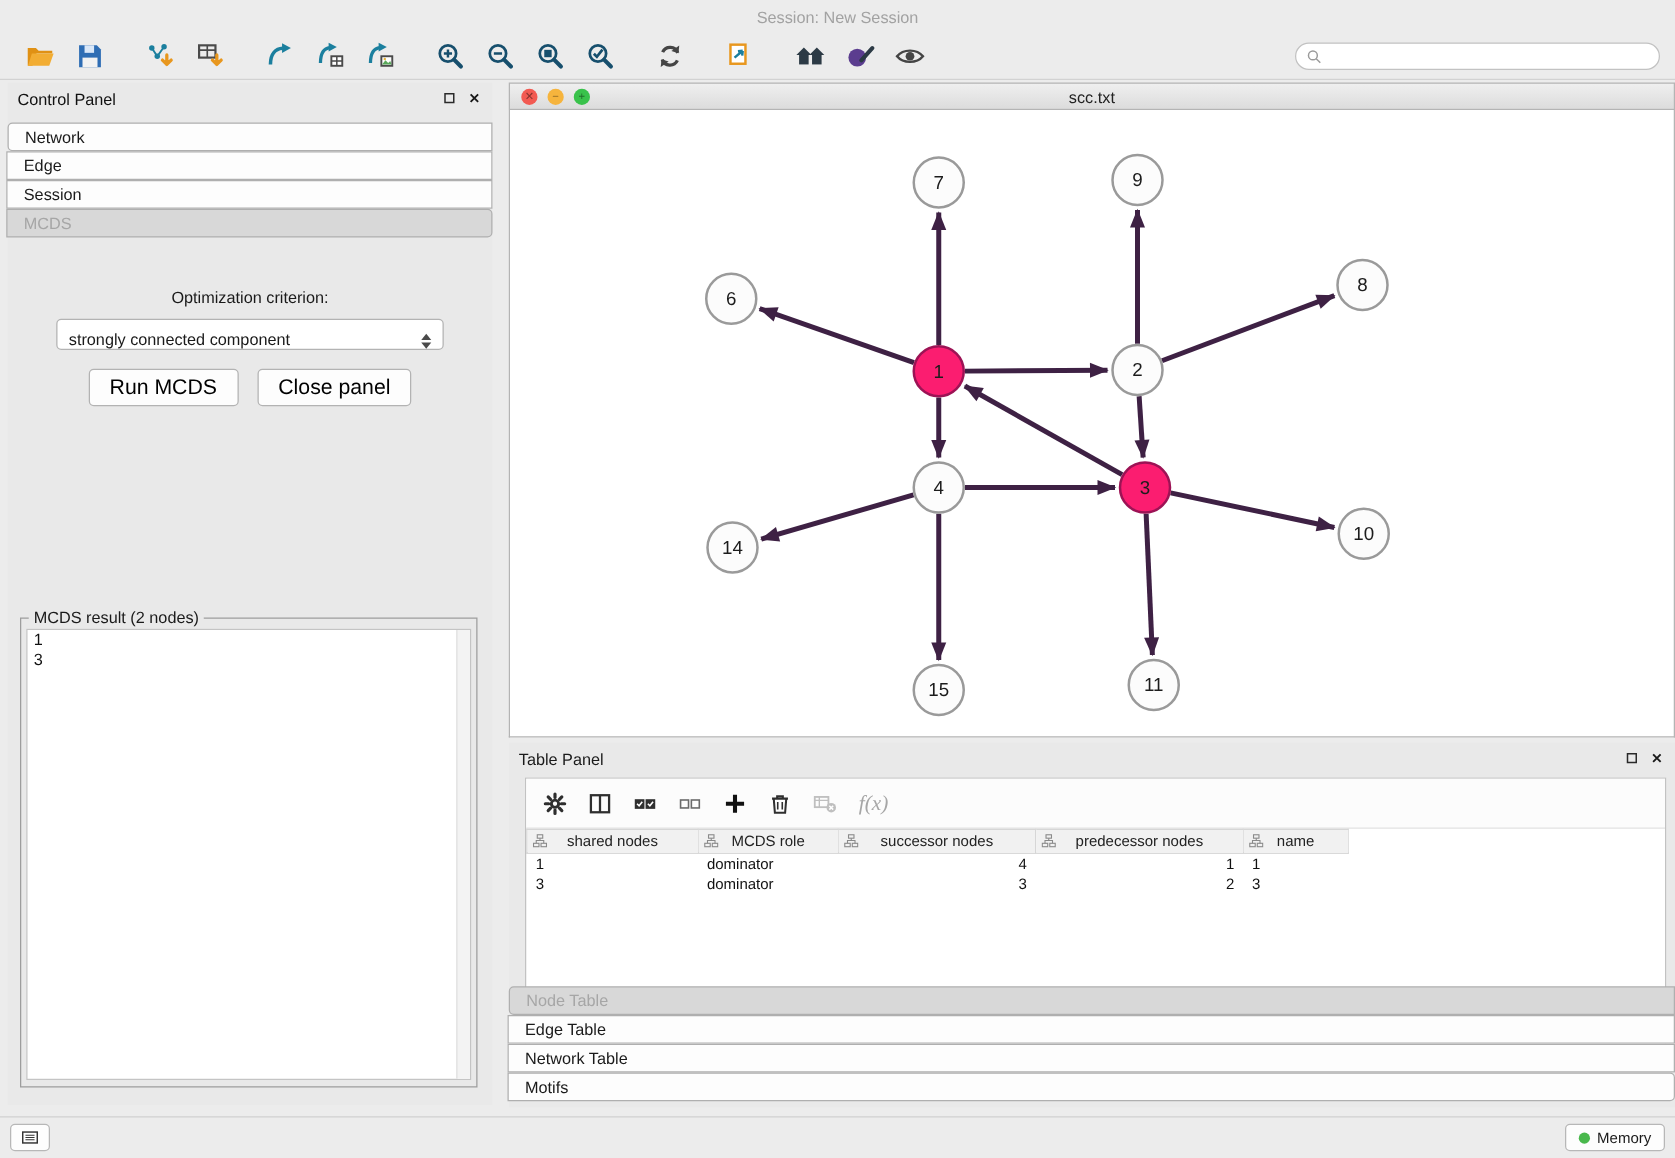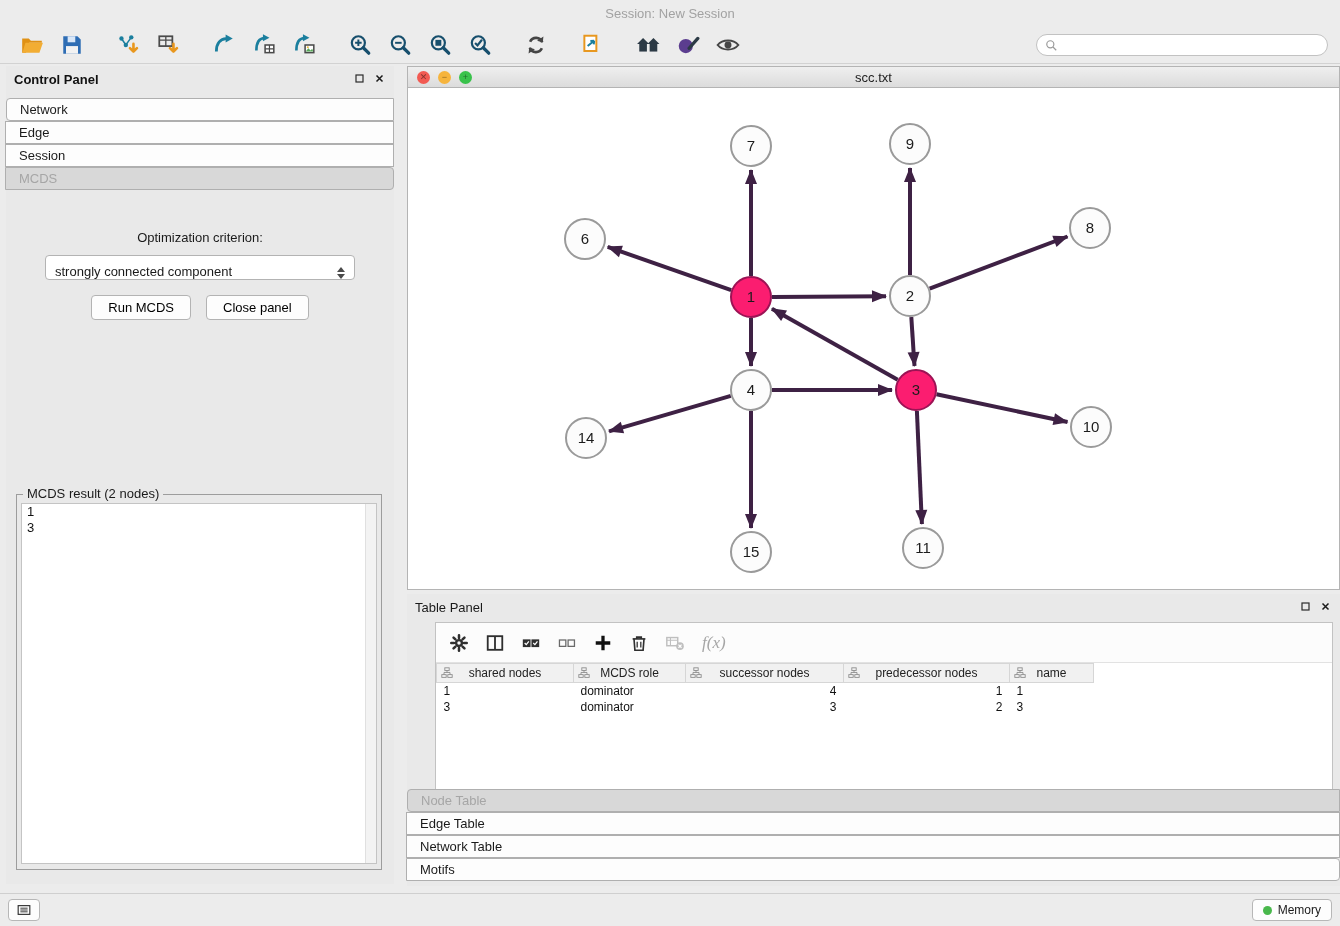--- a/index.html
+++ b/index.html
@@ -24,7 +24,7 @@
 
   
   .control-panel { position:absolute; left:6px; top:66px; width:388px; height:818px; background:#e9e9e9; }
-  .cp-header { position:relative; height:26px;font-weight:bold; }
+  .cp-header { position:relative; height:26px; }
   .cp-title { position:absolute; left:8px; top:6px; font-size:13px; color:#111; }
   .panel-btns { position:absolute; right:8px; top:6px; display:flex; gap:7px; align-items:center; }
   .panel-btns .pbtn { width:13px; height:13px; display:inline-flex; align-items:center; justify-content:center; }

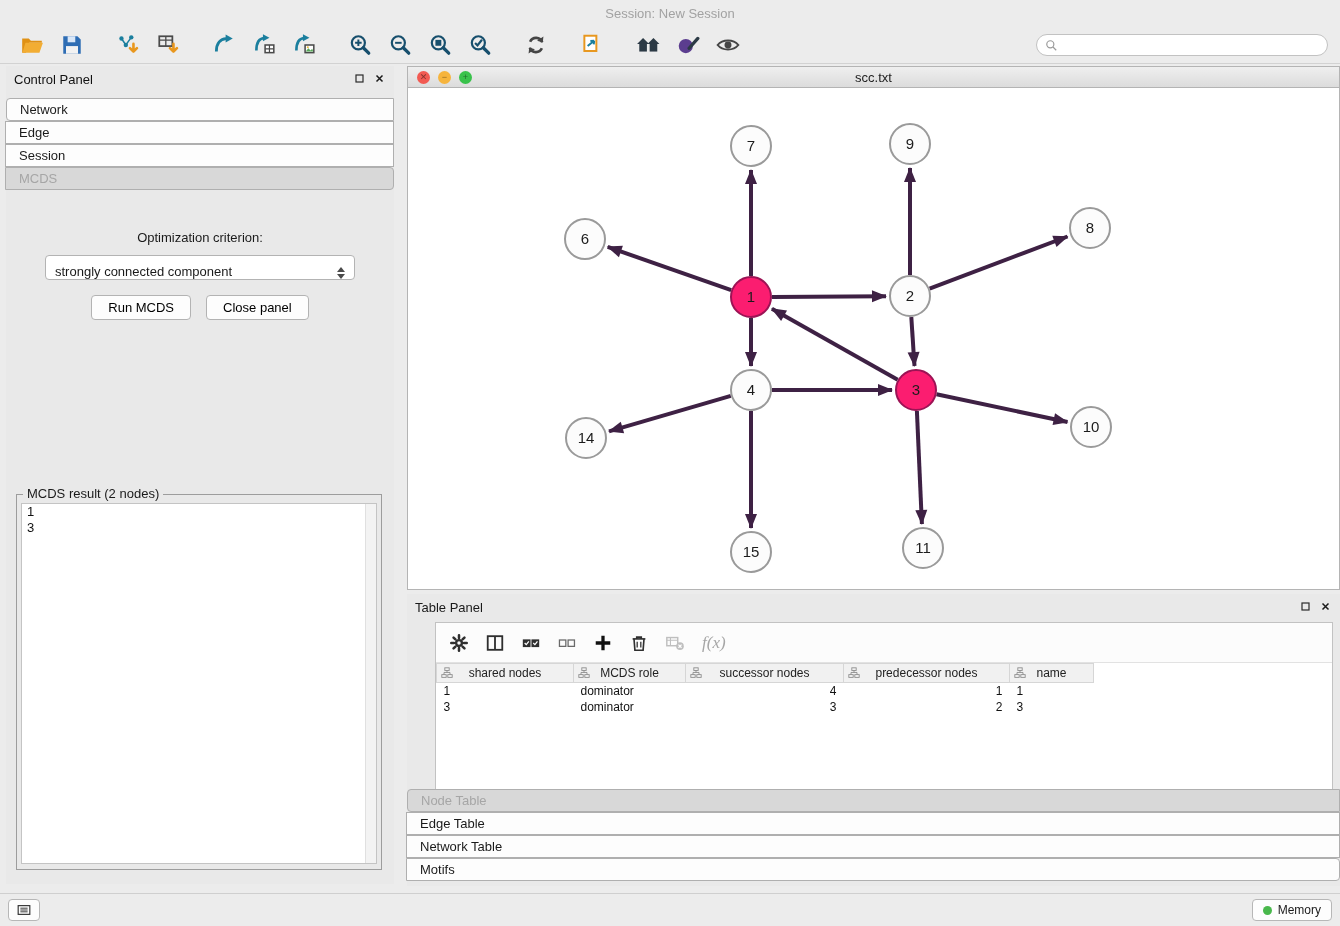--- a/index.html
+++ b/index.html
@@ -41,7 +41,7 @@
   .dd-up { border-bottom:5px solid #4a4a4a; }
   .dd-down { border-top:5px solid #4a4a4a; }
   .cp-buttons { display:flex; justify-content:center; gap:15px; margin-top:15px; }
-  .cp-btn { background:#fdfdfd; border:1px solid #b3b3b3; border-radius:4px; padding:4px 16px; font-size:13px; font-family:"Liberation Sans",sans-serif; }
+  .cp-btn { background:#fdfdfd; border:1px solid #b3b3b3; border-radius:4px; padding:4px 16px; font-size:17px; font-family:"Liberation Sans",sans-serif; }
   .result-box { position:absolute; left:10px; right:12px; top:428px; height:376px; border:1px solid #9d9d9d; background:#e9e9e9; }
   .result-legend { position:absolute; top:-9px; left:6px; background:#e9e9e9; padding:0 4px; font-size:13px; }
   .result-inner { position:absolute; left:4px; right:4px; top:8px; bottom:5px; background:#fff; border:1px solid #c4c4c4; }

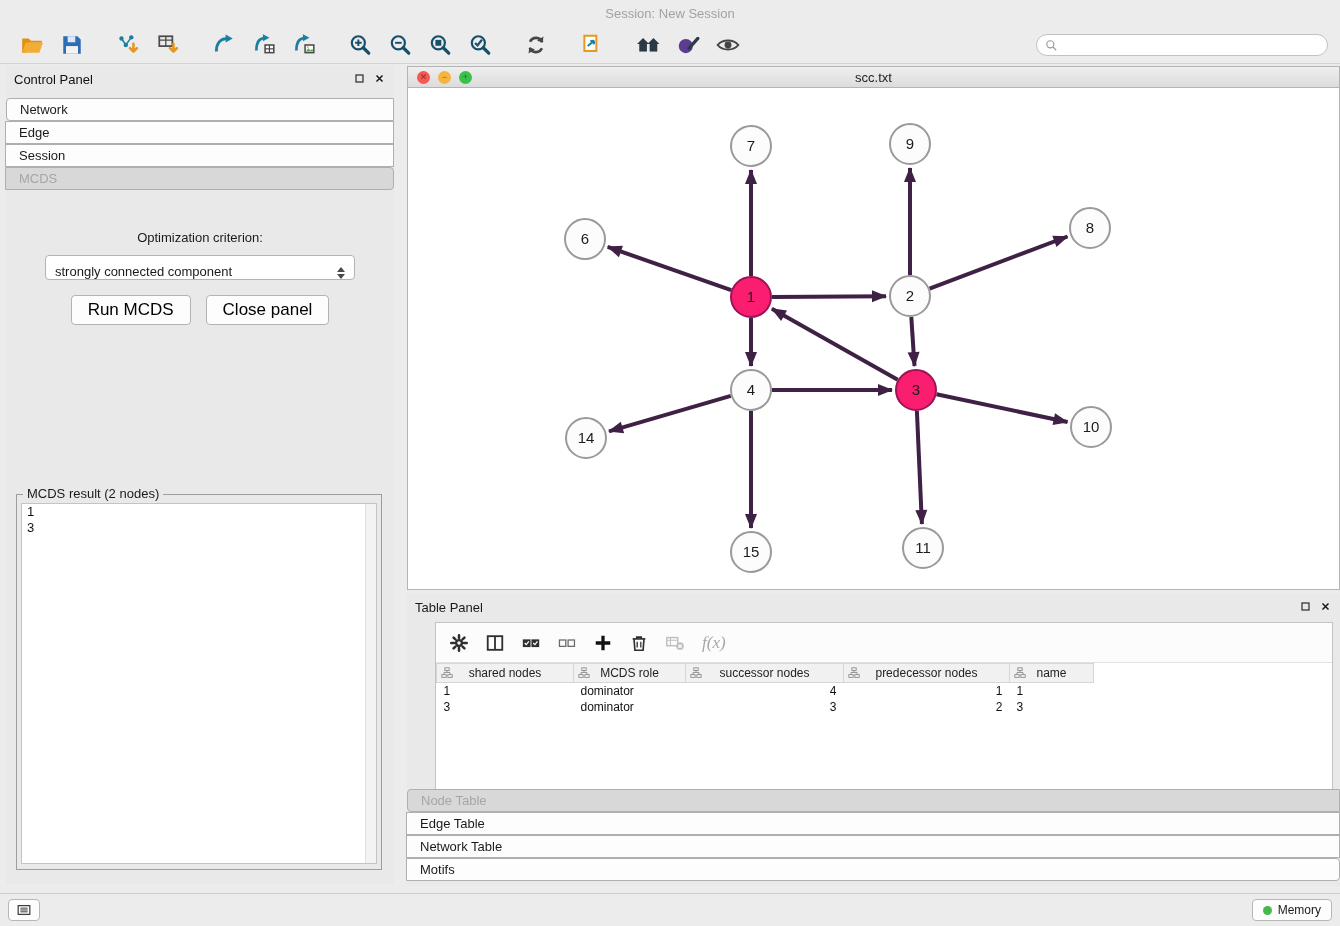--- a/index.html
+++ b/index.html
@@ -63,7 +63,7 @@
   .table-panel { position:absolute; left:407px; top:594px; right:0; height:292px; background:#e9e9e9; }
   .tp-header { position:relative; height:26px; }
   .tp-title { position:absolute; left:8px; top:6px; font-size:13px; }
-  .tp-body { position:absolute; left:13px; right:7px; top:28px; bottom:36px; background:#fff; border:1px solid #c2c2c2;margin-left:15px; }
+  .tp-body { position:absolute; left:13px; right:7px; top:28px; bottom:36px; background:#fff; border:1px solid #c2c2c2; }
   .tp-toolbar { height:40px; border-bottom:1px solid #e2e2e2; background:#fcfcfc; display:flex; align-items:center; padding-left:8px; gap:6px; }
   .tp-toolbar .tbtn { width:30px; }
   .fx-label { font-style:italic; font-family:"Liberation Serif",serif; color:#a6a6a6; font-size:17px; padding:0 6px; }

